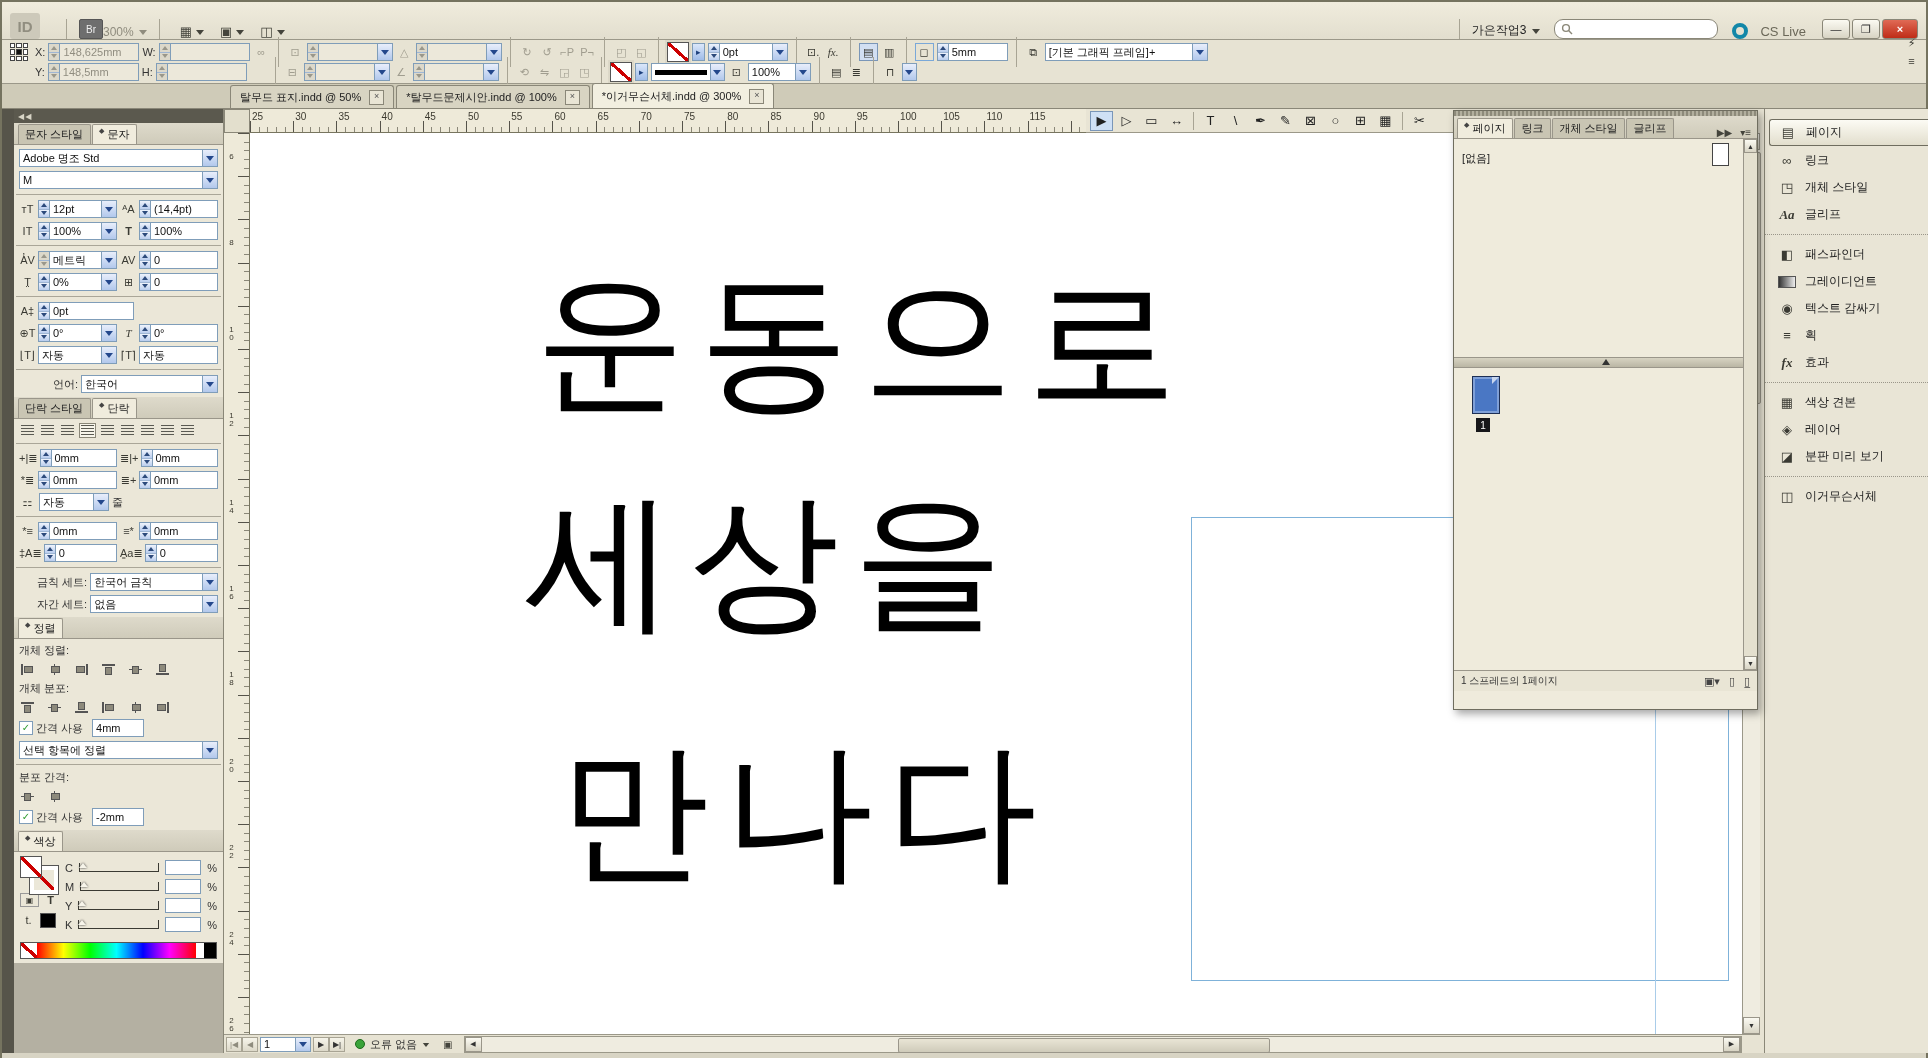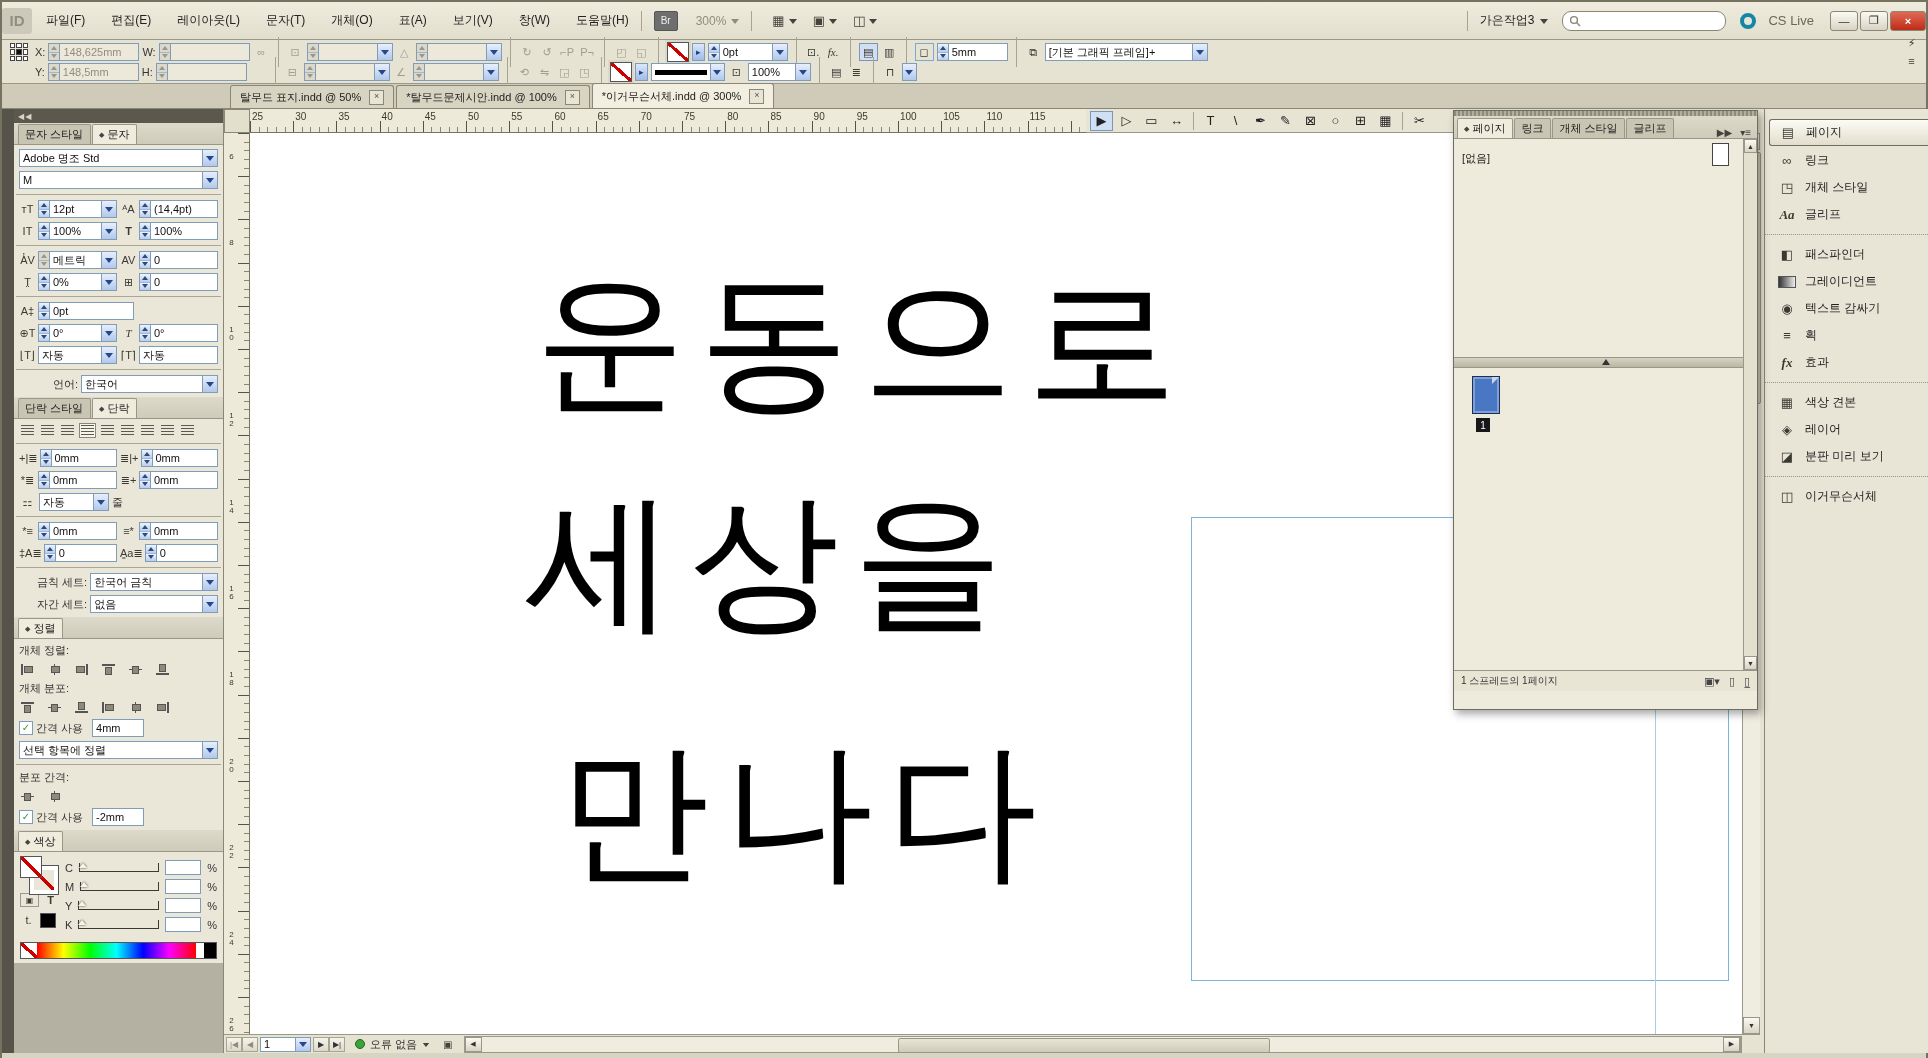--- a/index.html
+++ b/index.html
@@ -28,7 +28,7 @@
   .cb{width:12px;height:12px;background:#fff;border:1px solid #7f9db9;color:#2e9b2e;font-size:10px;line-height:11px;text-align:center;font-weight:bold}
 
   
-  #titlebar{position:absolute;left:0;top:0;width:100%;height:38px;display:flex;align-items:center;background:linear-gradient(#f0ecdd,#e2dece);border-bottom:1px solid #9b9889;padding:0 0;box-sizing:border-box}
+  #titlebar{position:absolute;left:0;top:0;width:100%;height:38px;display:flex;align-items:flex-end;background:linear-gradient(#f0ecdd,#e2dece);border-bottom:1px solid #9b9889;padding:0 8px;box-sizing:border-box}
   #id-logo{width:30px;height:26px;border-radius:3px;background:#cdc9ba;color:#918e80;font-weight:bold;font-size:15px;display:flex;align-items:center;justify-content:center;margin-right:14px}
   #menus{display:flex;gap:26px;font-size:12px;color:#222}
   .menu-item{cursor:default;white-space:nowrap}

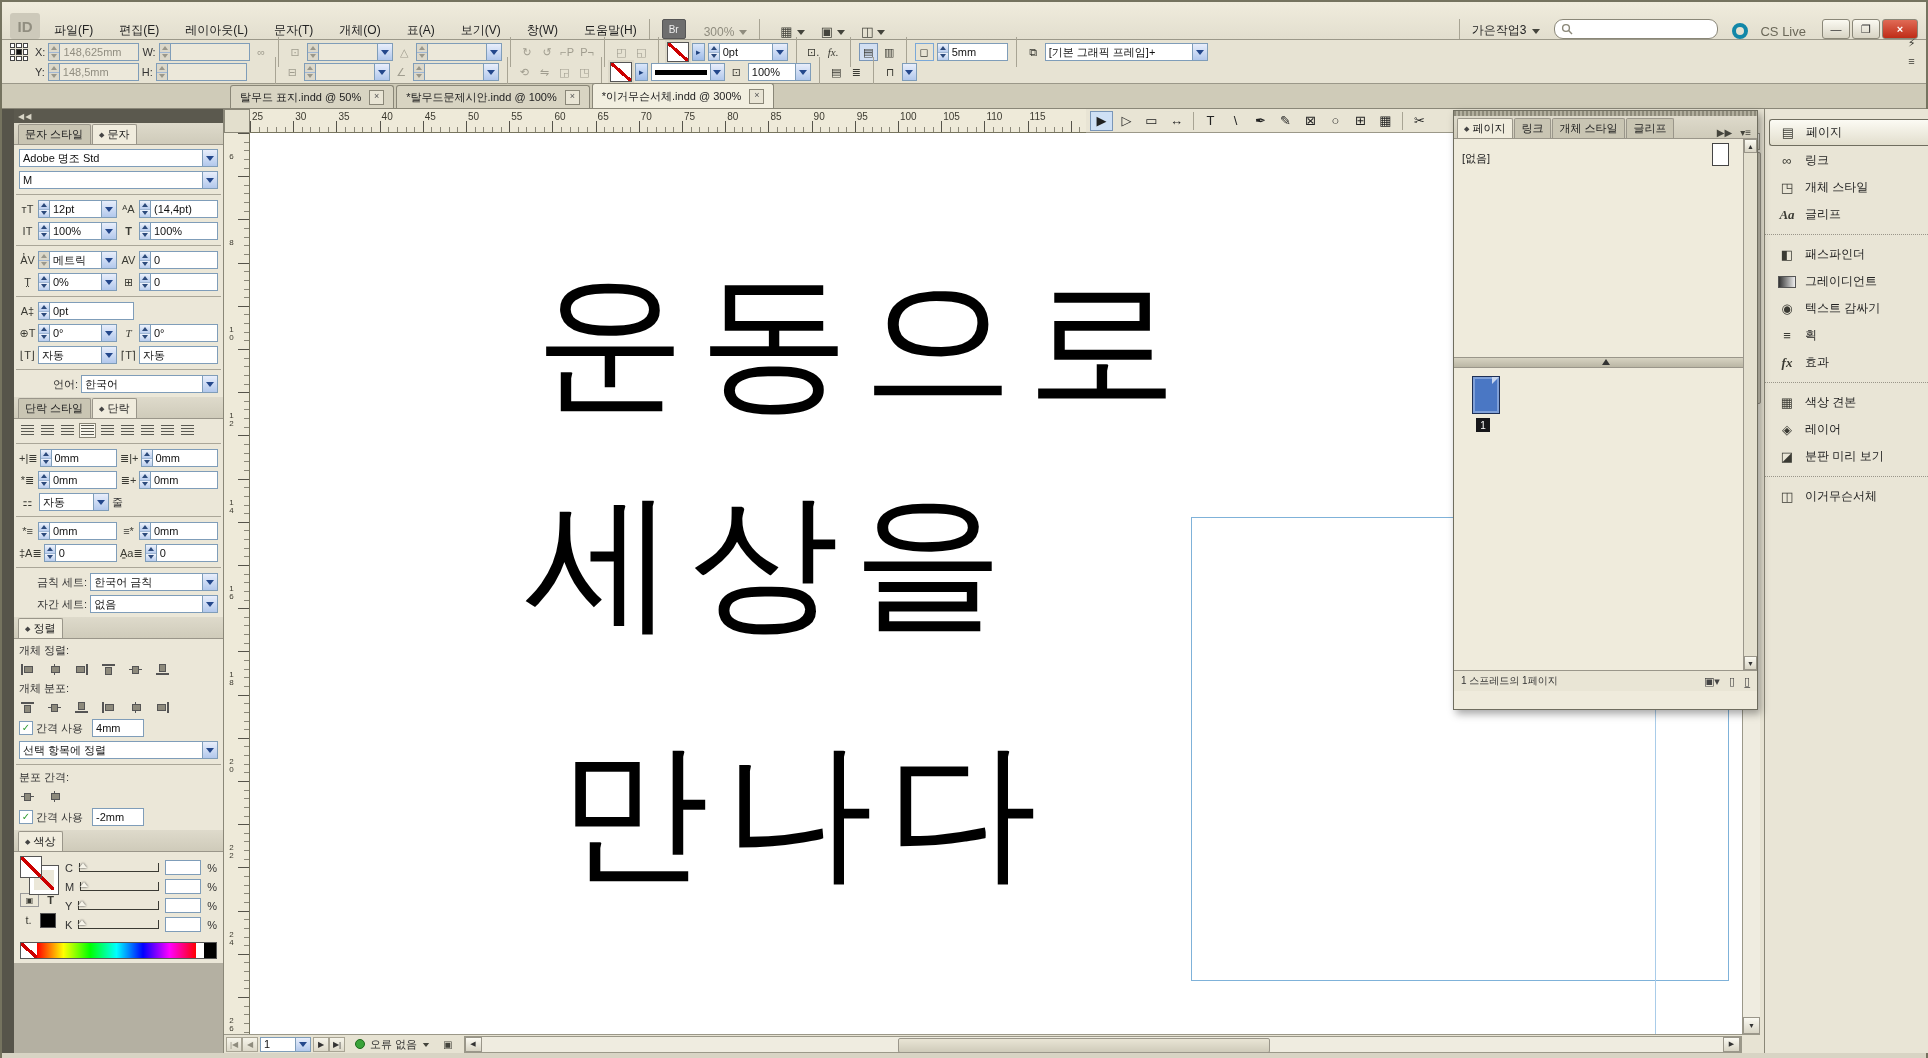--- a/index.html
+++ b/index.html
@@ -181,17 +181,6 @@
 
   <div id="titlebar">
     <div id="id-logo">ID</div>
-    <div id="menus">
-        <div class="menu-item">파일(F)</div>
-        <div class="menu-item">편집(E)</div>
-        <div class="menu-item">레이아웃(L)</div>
-        <div class="menu-item">문자(T)</div>
-        <div class="menu-item">개체(O)</div>
-        <div class="menu-item">표(A)</div>
-        <div class="menu-item">보기(V)</div>
-        <div class="menu-item">창(W)</div>
-        <div class="menu-item">도움말(H)</div>
-      </div>
     <div class="tb-sep"></div>
     <div id="br-btn">Br</div>
     <div id="zoom-dd">

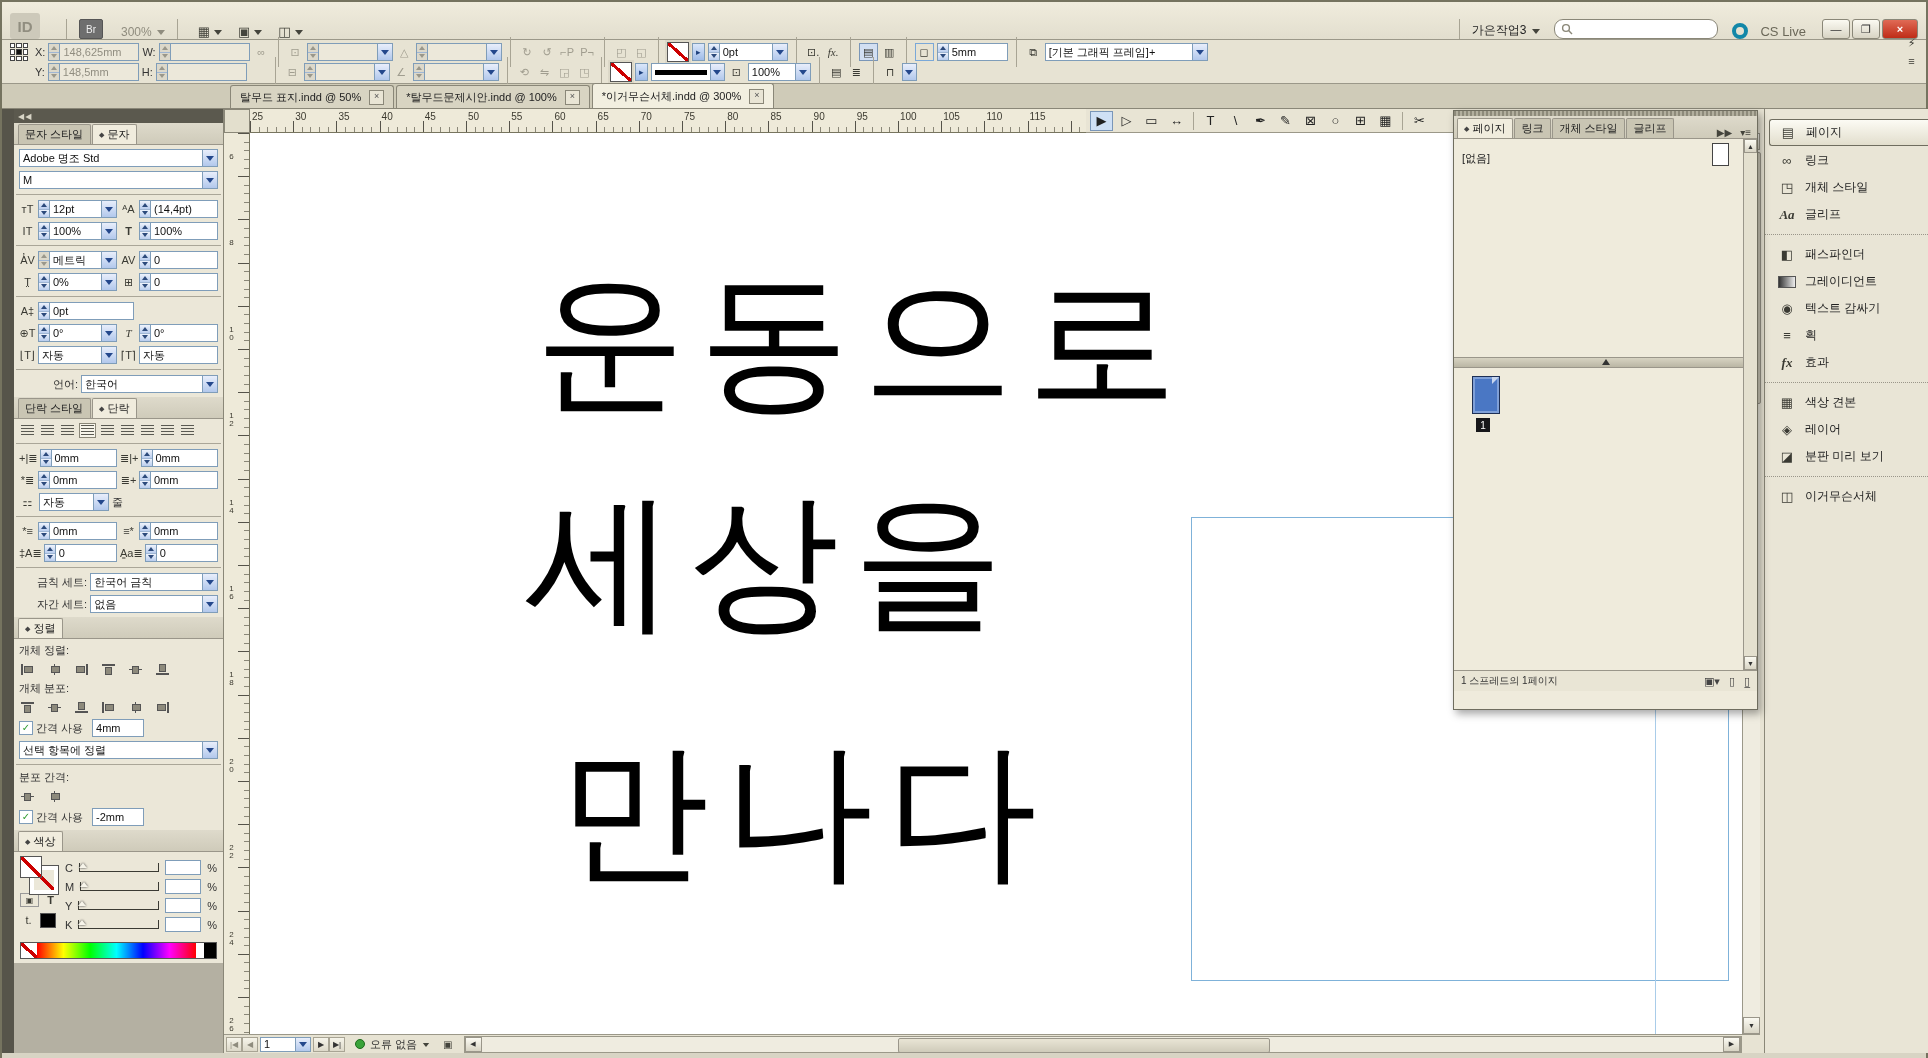--- a/index.html
+++ b/index.html
@@ -34,7 +34,7 @@
   .menu-item{cursor:default;white-space:nowrap}
   .tb-sep{width:1px;height:20px;background:#a8a494;margin:0 12px}
   #br-btn{width:22px;height:18px;background:#6e6e6e;color:#eee;font-size:10px;border-radius:2px;display:flex;align-items:center;justify-content:center;border:1px solid #555}
-  #zoom-dd{display:flex;align-items:center;gap:5px;color:#8f8c7e;font-size:12px;margin-left:18px}
+  #zoom-dd{display:flex;align-items:center;gap:5px;color:#8f8c7e;font-size:12px;}
   .mini-dd{display:flex;align-items:center;gap:4px;margin:0 8px;color:#44443c;font-size:13px}
   .caret{border:4px solid transparent;border-top:5px solid #44443c;margin-top:5px;display:inline-block}
   .caret.grey{border-top-color:#8f8c7e}

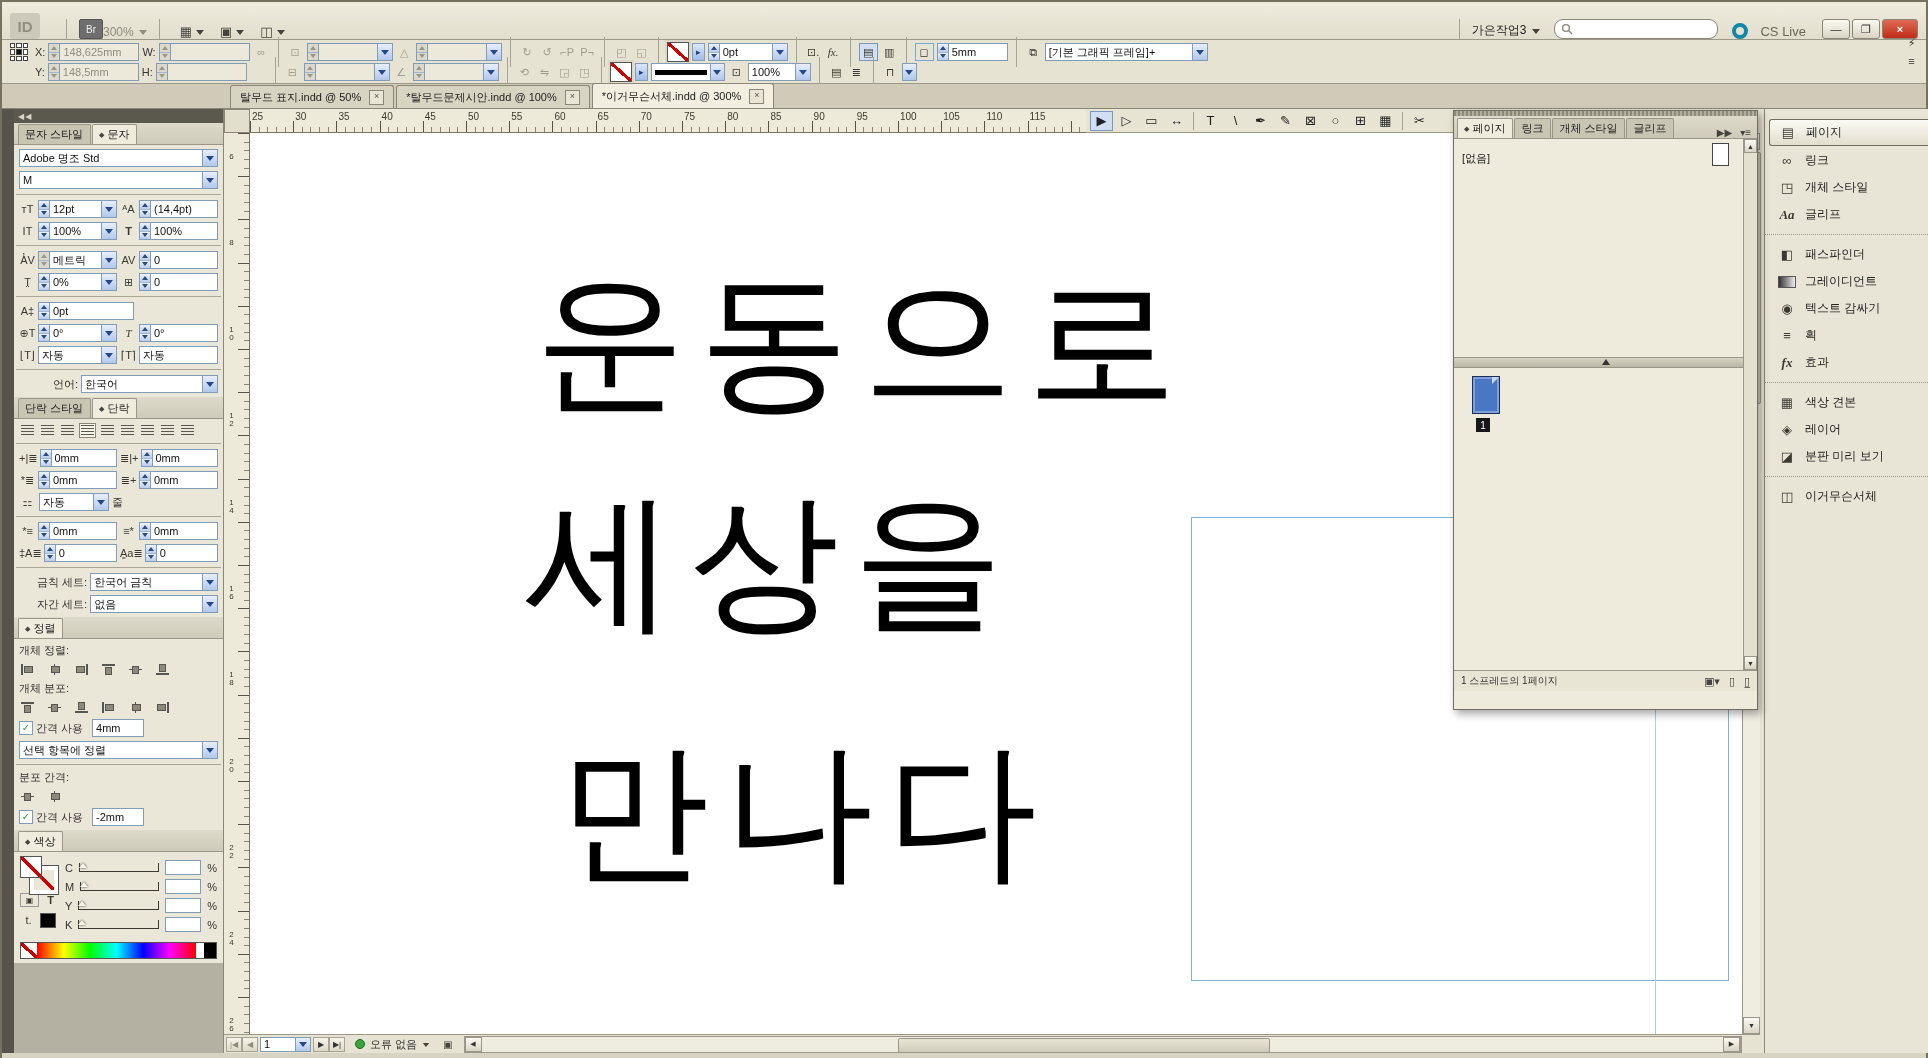--- a/index.html
+++ b/index.html
@@ -69,7 +69,7 @@
   #left-panel{position:absolute;left:12px;top:107px;width:210px;height:944px;background:#ebe7d8;border-right:1px solid #8a8778;box-sizing:border-box;overflow:hidden}
   .collapse-bar{height:14px;background:#5b594e;color:#d8d5c6;font-size:8px;display:flex;align-items:center;padding-left:4px;letter-spacing:1px}
   .ptabs{display:flex;align-items:flex-end;height:21px;background:linear-gradient(#dedacb,#cfcbba);border-bottom:1px solid #9a968a;padding-left:4px;gap:1px}
-  .ptab{padding:2px 7px 2px 6px;font-size:11px;color:#222;background:#c9c5b3;border:1px solid #9a968a;border-bottom:none;border-radius:2px 2px 0 0;white-space:nowrap;display:flex;align-items:center;gap:3px}
+  .ptab{padding:2px 7px 2px 6px;font-size:11px;color:#222;background:#c9c5b3;border:1px solid #9a968a;border-bottom:none;border-radius:2px 2px 0 0;white-space:nowrap;display:flex;gap:3px}
   .ptab.act{background:#f0ecdd}
   .dia{font-size:7px;color:#444}
   .prow{display:flex;align-items:center;gap:3px;margin:4px 5px}

